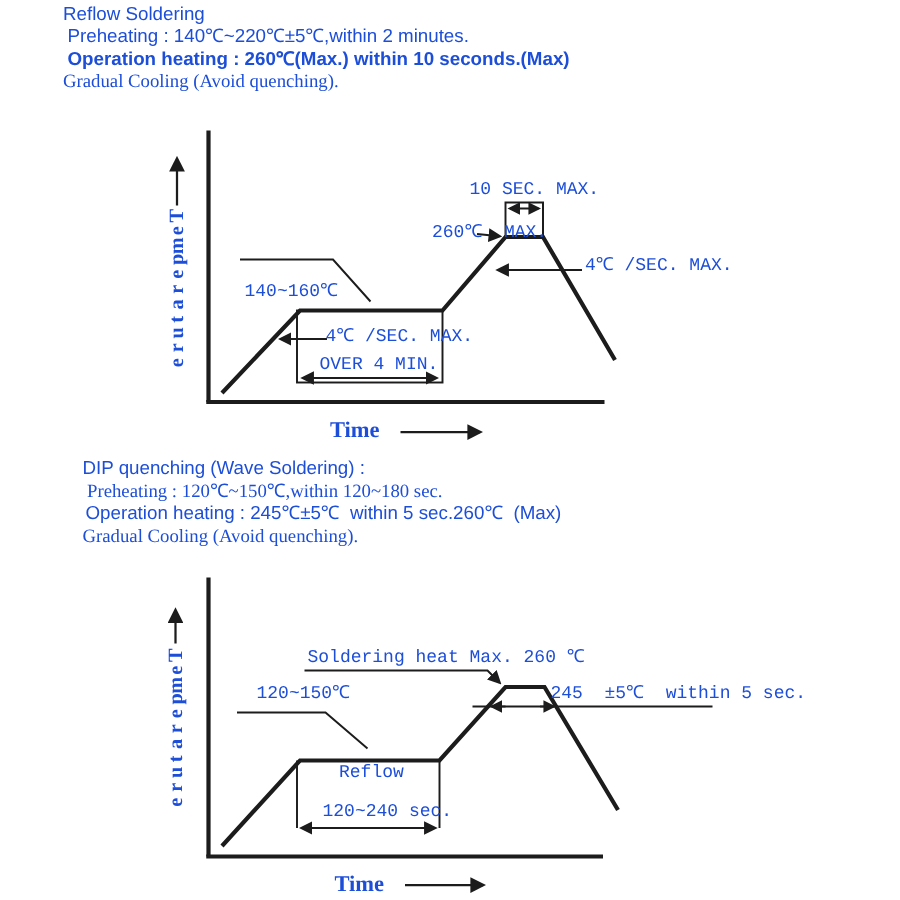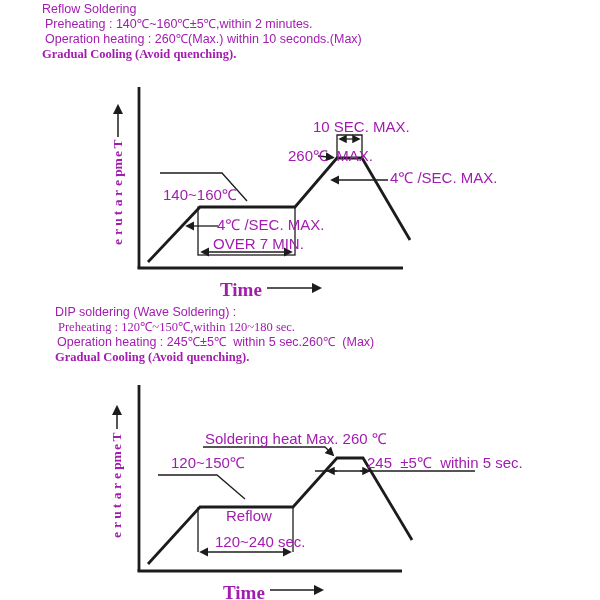--- a/index.html
+++ b/index.html
@@ -3,7 +3,7 @@
 <meta charset="utf-8">
 <style>
   html,body{margin:0;padding:0;}
-  .page{position:relative;width:560px;height:600px;background:#ffffff;color:#a21caf;overflow:hidden;
+  .page{position:relative;width:560px;height:600px;background:#ffffff;color:#1d4ed8;overflow:hidden;
         font-family:"Liberation Sans",sans-serif;}
   .hline{position:absolute;white-space:pre;font-size:12.5px;line-height:14px;}
   .hline.serif{font-family:"Liberation Serif",serif;font-weight:bold;}

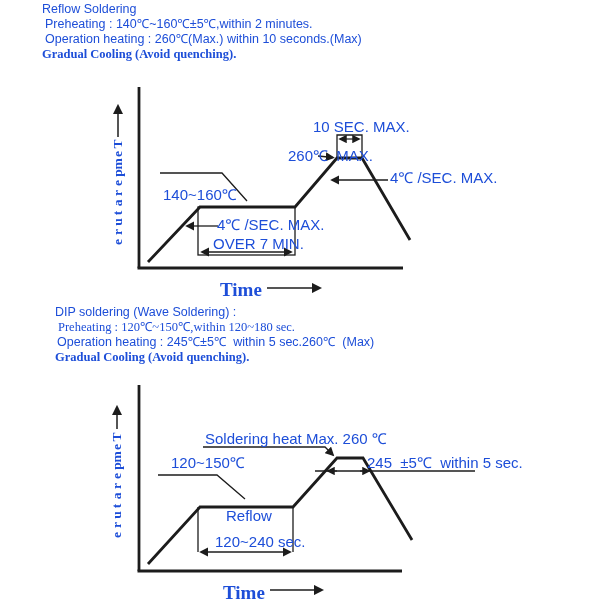--- a/index.html
+++ b/index.html
@@ -22,7 +22,7 @@
 
   <section>
     <div class="hline" style="left:42px;top:2px;">Reflow Soldering</div>
-    <div class="hline" style="left:45px;top:17px;">Preheating : 140℃~160℃±5℃,within 2 minutes.</div>
+    <div class="hline" style="left:45px;top:17px;">Preheating : 140℃~220℃±5℃,within 2 minutes.</div>
     <div class="hline" style="left:45px;top:32px;">Operation heating : 260℃(Max.) within 10 seconds.(Max)</div>
     <div class="hline serif" style="left:42px;top:47px;">Gradual Cooling (Avoid quenching).</div>
 

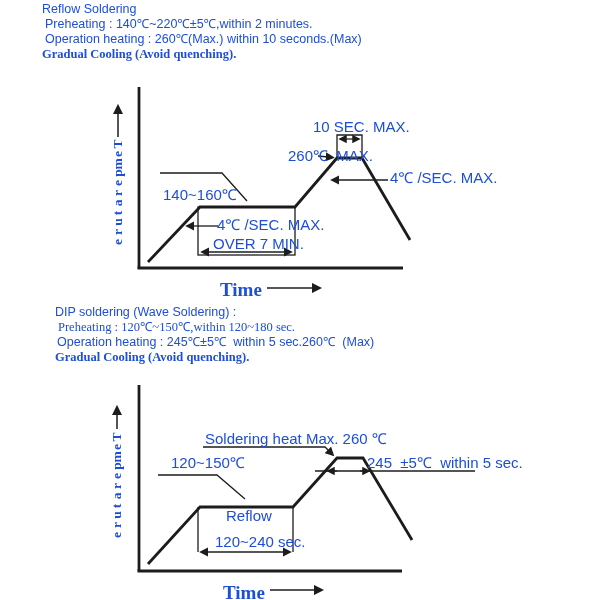--- a/index.html
+++ b/index.html
@@ -23,7 +23,7 @@
   <section>
     <div class="hline" style="left:42px;top:2px;">Reflow Soldering</div>
     <div class="hline" style="left:45px;top:17px;">Preheating : 140℃~220℃±5℃,within 2 minutes.</div>
-    <div class="hline" style="left:45px;top:32px;">Operation heating : 260℃(Max.) within 10 seconds.(Max)</div>
+    <div class="hline" style="left:45px;top:32px;font-weight:bold;">Operation heating : 260℃(Max.) within 10 seconds.(Max)</div>
     <div class="hline serif" style="left:42px;top:47px;">Gradual Cooling (Avoid quenching).</div>
 
     <svg style="left:80px;top:85px;" width="420" height="215" viewBox="0 0 420 215">

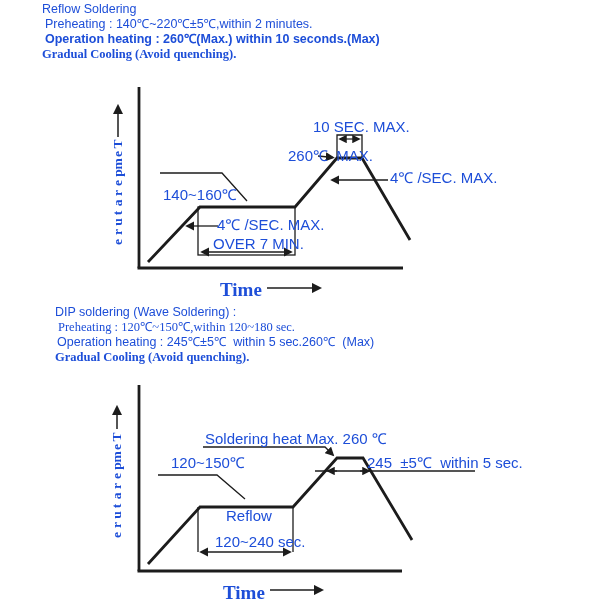--- a/index.html
+++ b/index.html
@@ -6,7 +6,7 @@
   .page{position:relative;width:560px;height:600px;background:#ffffff;color:#1d4ed8;overflow:hidden;
         font-family:"Liberation Sans",sans-serif;}
   .hline{position:absolute;white-space:pre;font-size:12.5px;line-height:14px;}
-  .hline.serif{font-family:"Liberation Serif",serif;font-weight:bold;}
+  .hline.serif{font-family:"Liberation Serif",serif;}
   .clabel{position:absolute;white-space:pre;font-family:Liberation Sans, sans-serif;font-size:15px;line-height:11px;}
   .axis-title{position:absolute;white-space:pre;font-family:"Liberation Serif",serif;font-weight:bold;font-size:19px;}
   .vtext{position:absolute;display:flex;flex-direction:column;align-items:center;

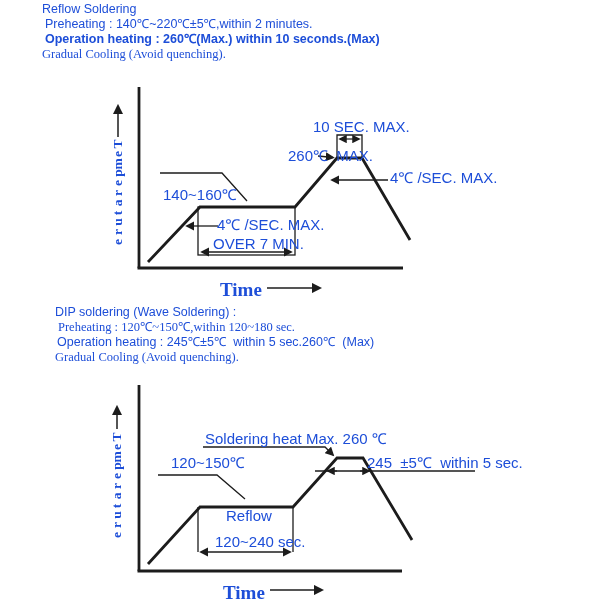--- a/index.html
+++ b/index.html
@@ -7,7 +7,7 @@
         font-family:"Liberation Sans",sans-serif;}
   .hline{position:absolute;white-space:pre;font-size:12.5px;line-height:14px;}
   .hline.serif{font-family:"Liberation Serif",serif;}
-  .clabel{position:absolute;white-space:pre;font-family:Liberation Sans, sans-serif;font-size:15px;line-height:11px;}
+  .clabel{position:absolute;white-space:pre;font-family:Liberation Mono, monospace;font-size:12px;line-height:11px;}
   .axis-title{position:absolute;white-space:pre;font-family:"Liberation Serif",serif;font-weight:bold;font-size:19px;}
   .vtext{position:absolute;display:flex;flex-direction:column;align-items:center;
          font-family:"Liberation Serif",serif;font-weight:bold;font-size:13.5px;}

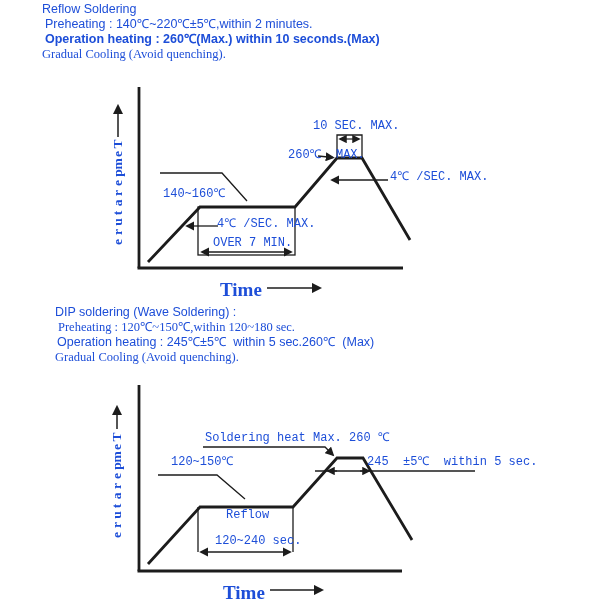--- a/index.html
+++ b/index.html
@@ -65,7 +65,7 @@
     <div class="clabel" style="left:313px;top:121px;">10 SEC. MAX.</div>
     <div class="clabel" style="left:390px;top:172px;">4℃ /SEC. MAX.</div>
     <div class="clabel" style="left:217px;top:219px;">4℃ /SEC. MAX.</div>
-    <div class="clabel" style="left:213px;top:238px;">OVER 7 MIN.</div>
+    <div class="clabel" style="left:213px;top:238px;">OVER 4 MIN.</div>
     <div class="axis-title" style="left:220px;top:279px;">Time</div>
   </section>
 

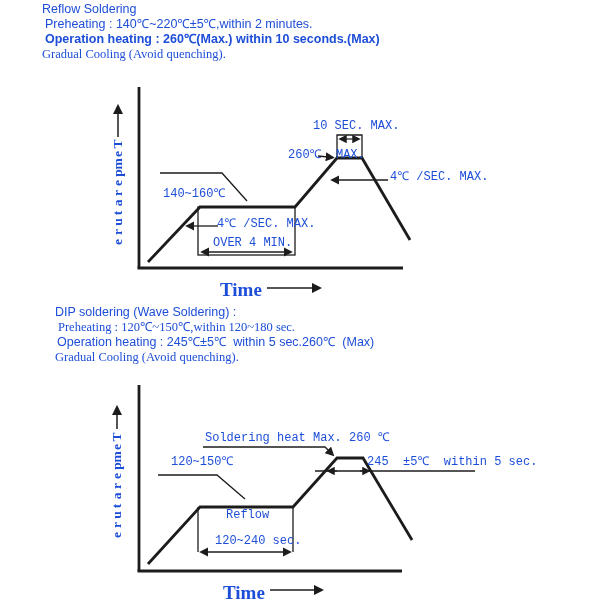--- a/index.html
+++ b/index.html
@@ -8,7 +8,7 @@
   .hline{position:absolute;white-space:pre;font-size:12.5px;line-height:14px;}
   .hline.serif{font-family:"Liberation Serif",serif;}
   .clabel{position:absolute;white-space:pre;font-family:Liberation Mono, monospace;font-size:12px;line-height:11px;}
-  .axis-title{position:absolute;white-space:pre;font-family:"Liberation Serif",serif;font-weight:bold;font-size:19px;}
+  .axis-title{position:absolute;white-space:pre;font-family:"Liberation Serif",serif;font-weight:bold;font-size:15px;}
   .vtext{position:absolute;display:flex;flex-direction:column;align-items:center;
          font-family:"Liberation Serif",serif;font-weight:bold;font-size:13.5px;}
   .vtext span{display:block;height:9.8px;width:16px;line-height:10px;text-align:center;transform:rotate(-90deg);}

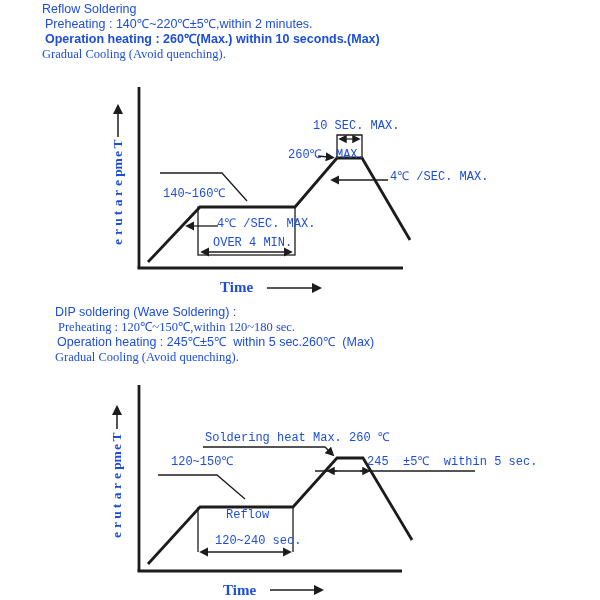--- a/index.html
+++ b/index.html
@@ -70,7 +70,7 @@
   </section>
 
   <section>
-    <div class="hline" style="left:55px;top:305px;">DIP soldering (Wave Soldering) :</div>
+    <div class="hline" style="left:55px;top:305px;">DIP quenching (Wave Soldering) :</div>
     <div class="hline" style="left:58px;top:320px;font-family:Liberation Serif, serif;">Preheating : 120℃~150℃,within 120~180 sec.</div>
     <div class="hline" style="left:57px;top:335px;">Operation heating : 245℃±5℃  within 5 sec.260℃  (Max)</div>
     <div class="hline serif" style="left:55px;top:350px;">Gradual Cooling (Avoid quenching).</div>

